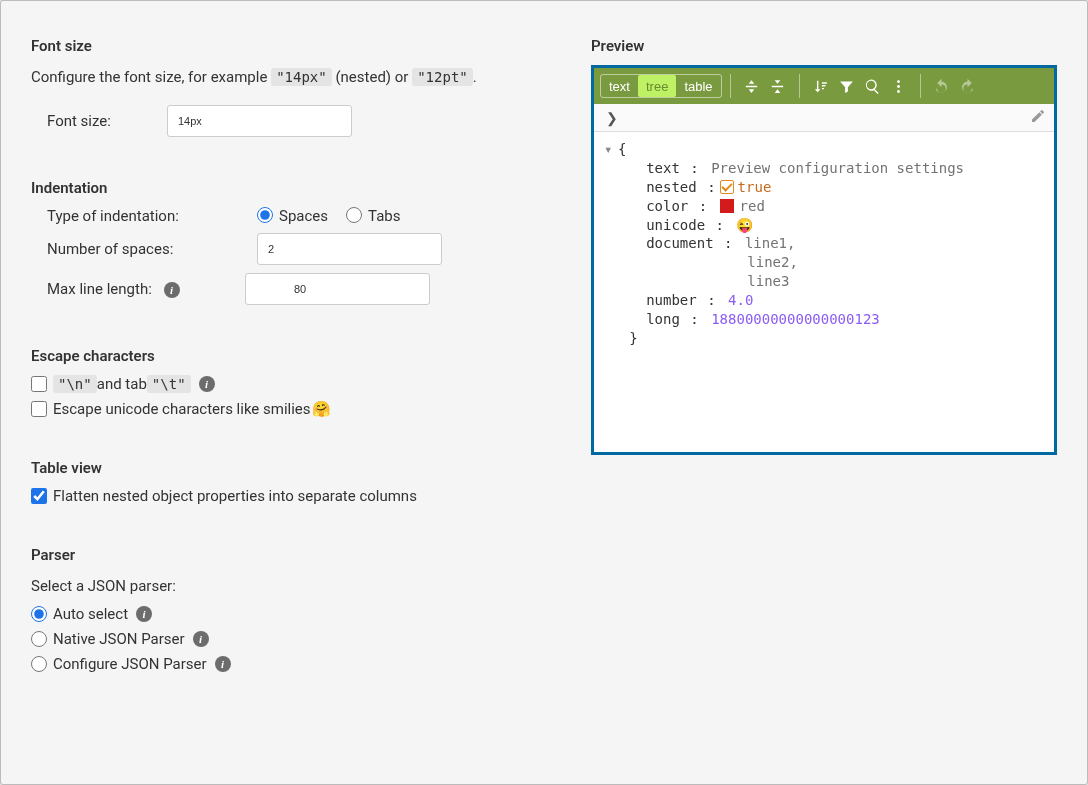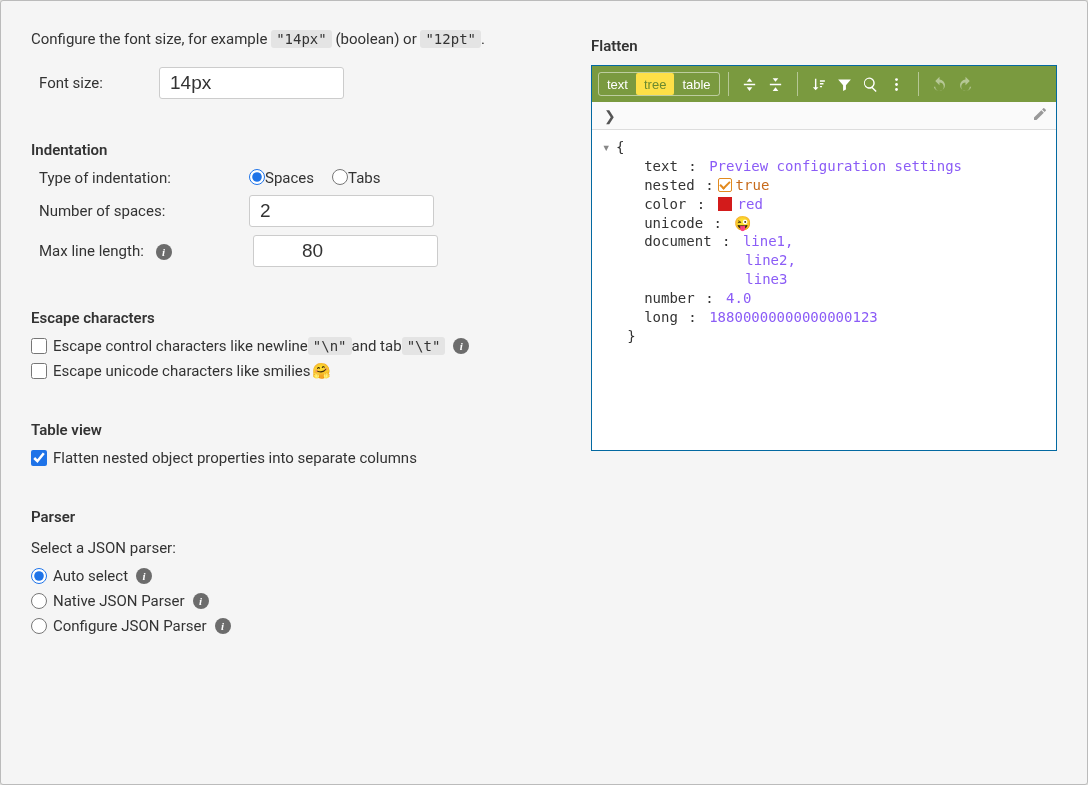--- a/index.html
+++ b/index.html
@@ -94,6 +94,7 @@
 
     <div class="left">
 
+      <div class="section-title">Font size</div>
       <p class="section-desc">
         <span>Configure the font size, for example </span><span class="code">"14px"</span><span> (boolean) or </span><span class="code">"12pt"</span><span>.</span>
       </p>

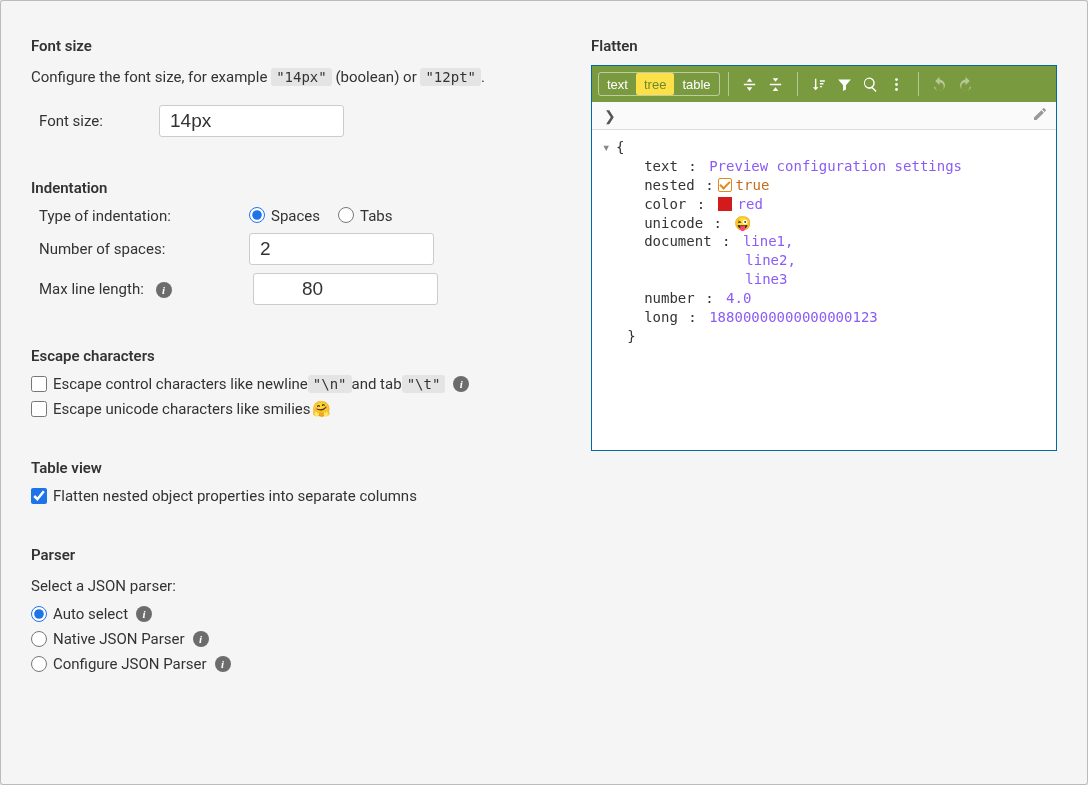--- a/index.html
+++ b/index.html
@@ -182,7 +182,7 @@
     </div>
 
     <div class="right">
-      <div class="section-title">Flatten</div>
+      <div class="section-title">Preview</div>
       <div class="preview-panel">
 
         <div class="toolbar">

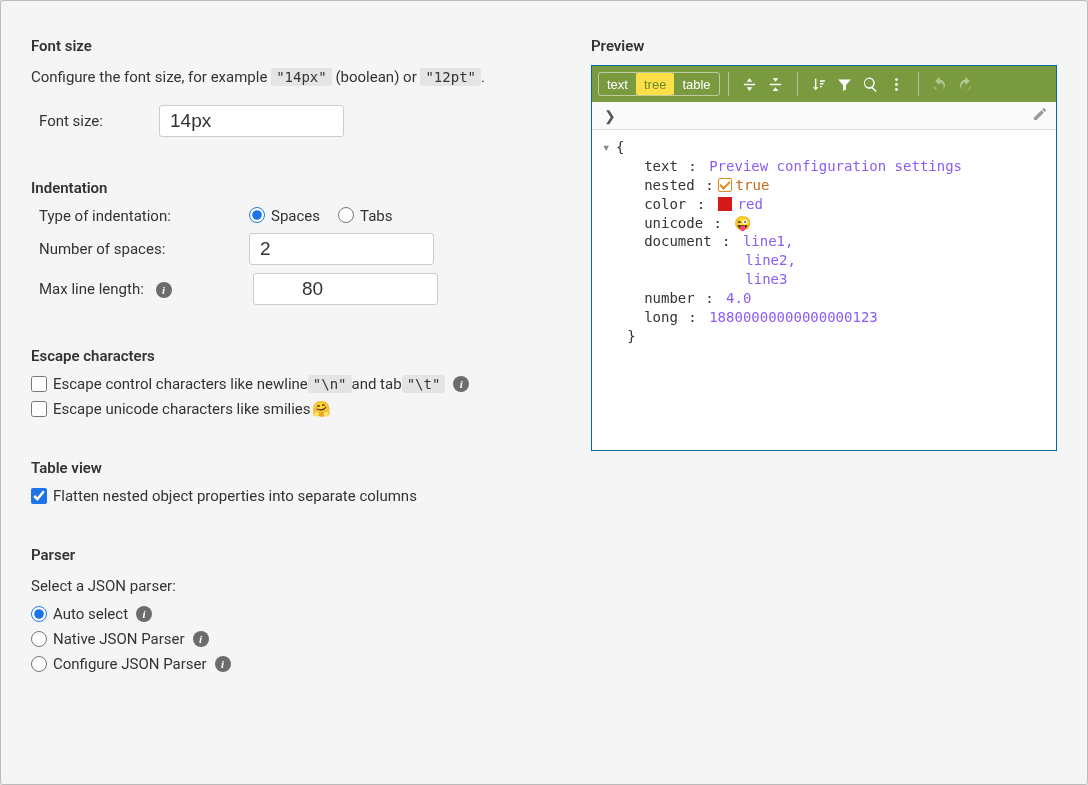--- a/index.html
+++ b/index.html
@@ -96,7 +96,7 @@
 
       <div class="section-title">Font size</div>
       <p class="section-desc">
-        <span>Configure the font size, for example </span><span class="code">"14px"</span><span> (boolean) or </span><span class="code">"12pt"</span><span>.</span>
+        <span>Configure the font size, for example </span><span class="code">"14px"</span><span> (nested) or </span><span class="code">"12pt"</span><span>.</span>
       </p>
       <div class="row">
         <label class="field-label" style="width:120px">Font size:</label>

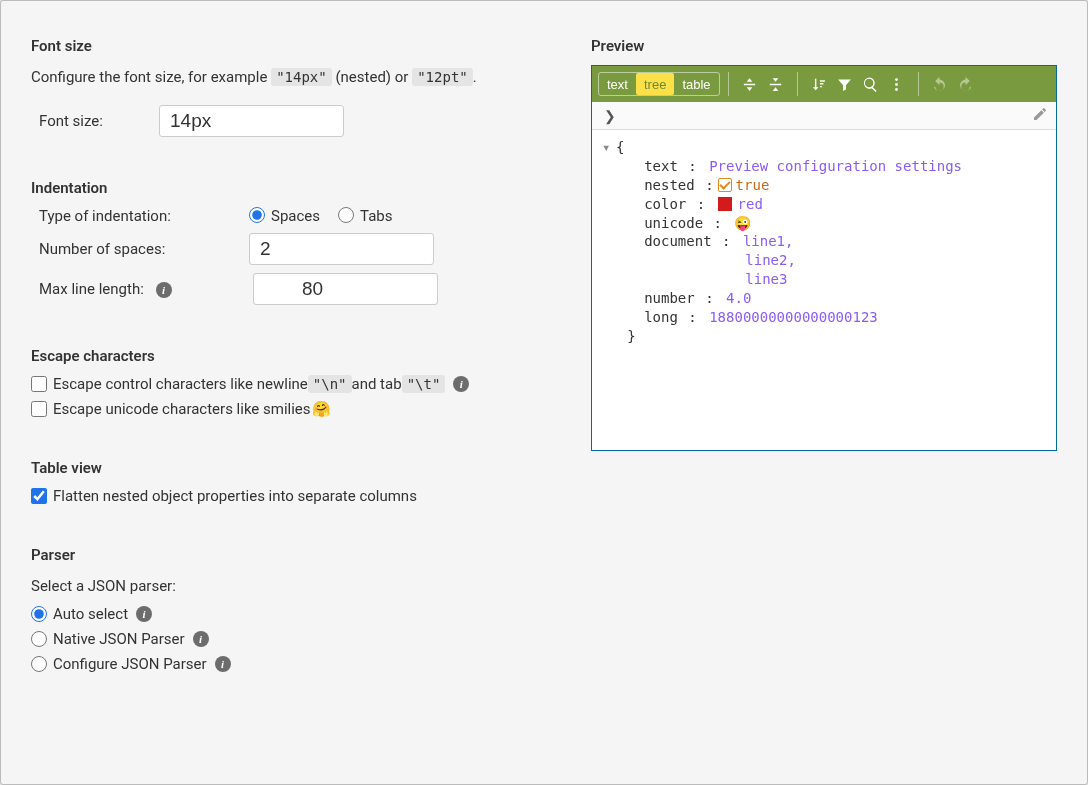--- a/index.html
+++ b/index.html
@@ -36,7 +36,7 @@
   .emoji { font-size:15px; margin-left:2px; }
   .spacer-lg { height:24px; }
   
-  .preview-panel { border:1px solid #0369a1; background:#fff; }
+  .preview-panel { border:3px solid #0369a1; background:#fff; }
   .toolbar {
     background:#7a9a3f; display:flex; align-items:center; height:36px;
     padding:0 6px; gap:0;

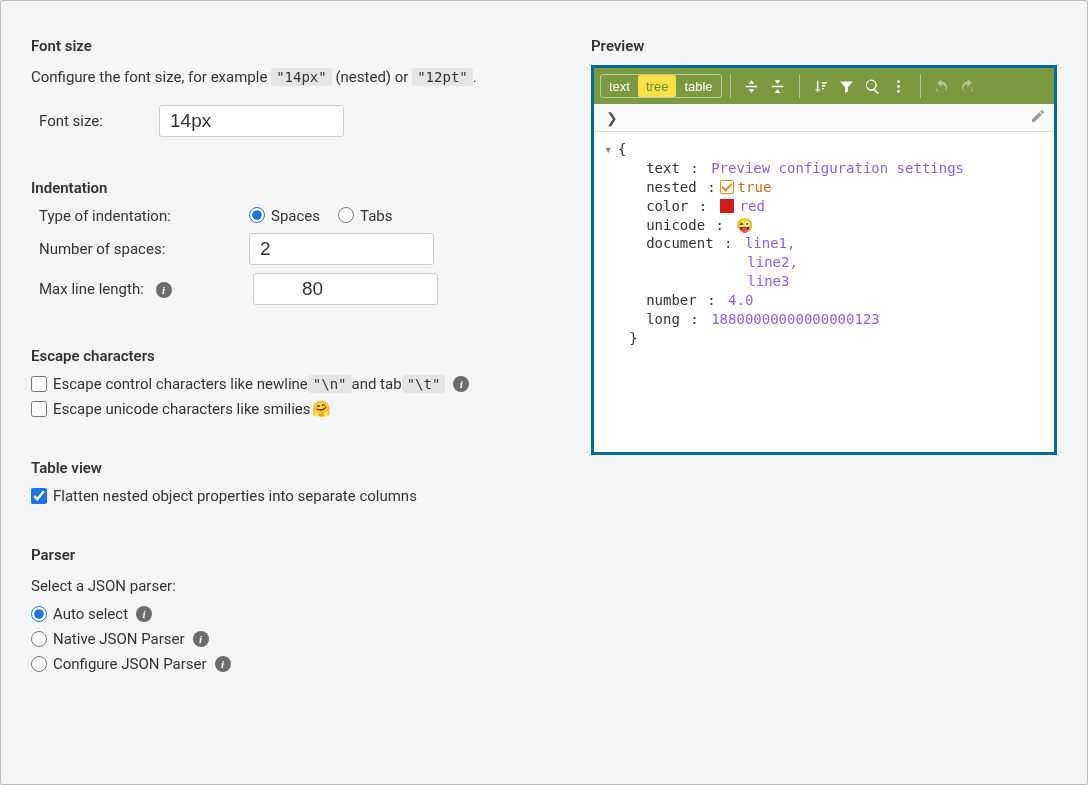--- a/index.html
+++ b/index.html
@@ -46,7 +46,7 @@
     background:transparent; border:none; color:#fff; padding:2px 8px;
     font-size:13px; cursor:pointer; height:22px;
   }
-  .mode-btn.active { background:#fde047; color:#6a8a2f; border-radius:2px; }
+  .mode-btn.active { background:#bef264; color:#6a8a2f; border-radius:2px; }
   .tb-sep { width:1px; height:24px; background:rgba(255,255,255,.45); margin:0 8px; }
   .tb-icon {
     width:26px; height:26px; display:inline-flex; align-items:center; justify-content:center;

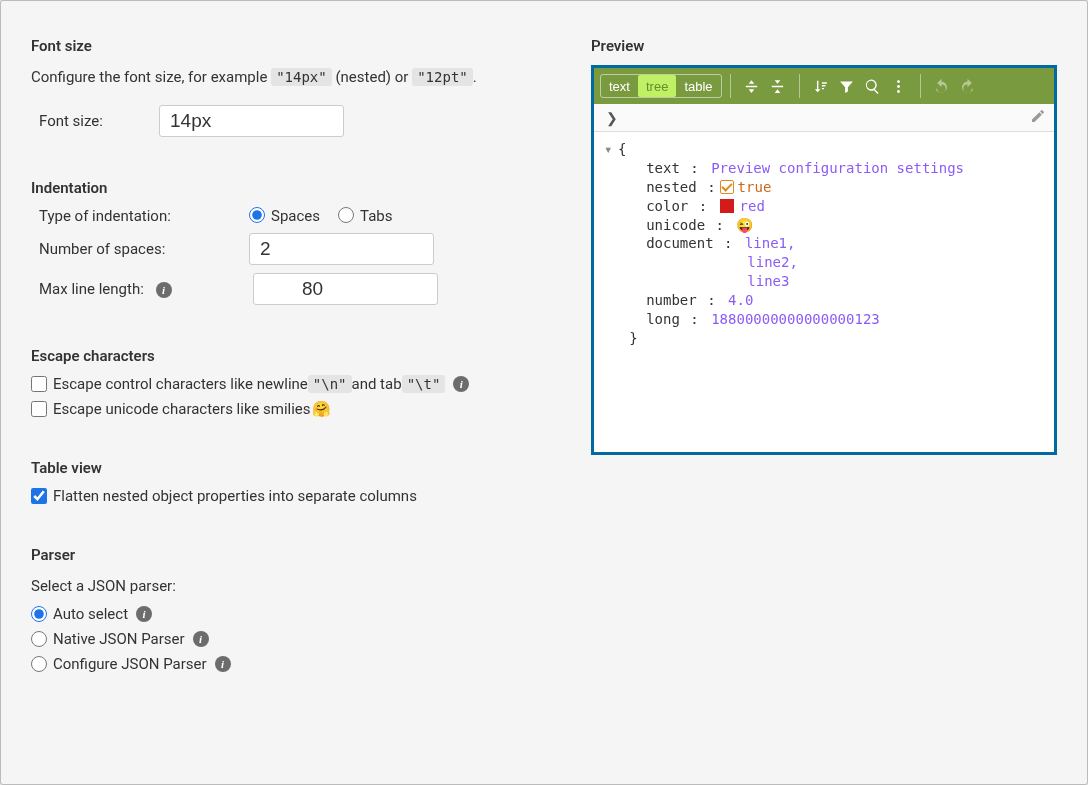--- a/index.html
+++ b/index.html
@@ -17,7 +17,7 @@
   .section-title { font-weight:600; color:#333; margin:10px 0 10px 0; font-size:15px; }
   .section-desc { color:#333; margin:0 0 16px 0; line-height:1.6; }
   .code { background:#e4e4e4; border-radius:3px; padding:1px 5px; font-family: ui-monospace, Menlo, Consolas, monospace; font-size:14px; }
-  .row { display:flex; align-items:center; margin:8px 8px; }
+  .row { display:flex; align-items:center; margin:8px 16px; }
   .row label.field-label { width:210px; color:#333; }
   input[type=text] {
     border:1px solid #ccc; border-radius:3px; height:32px; padding:0 10px;

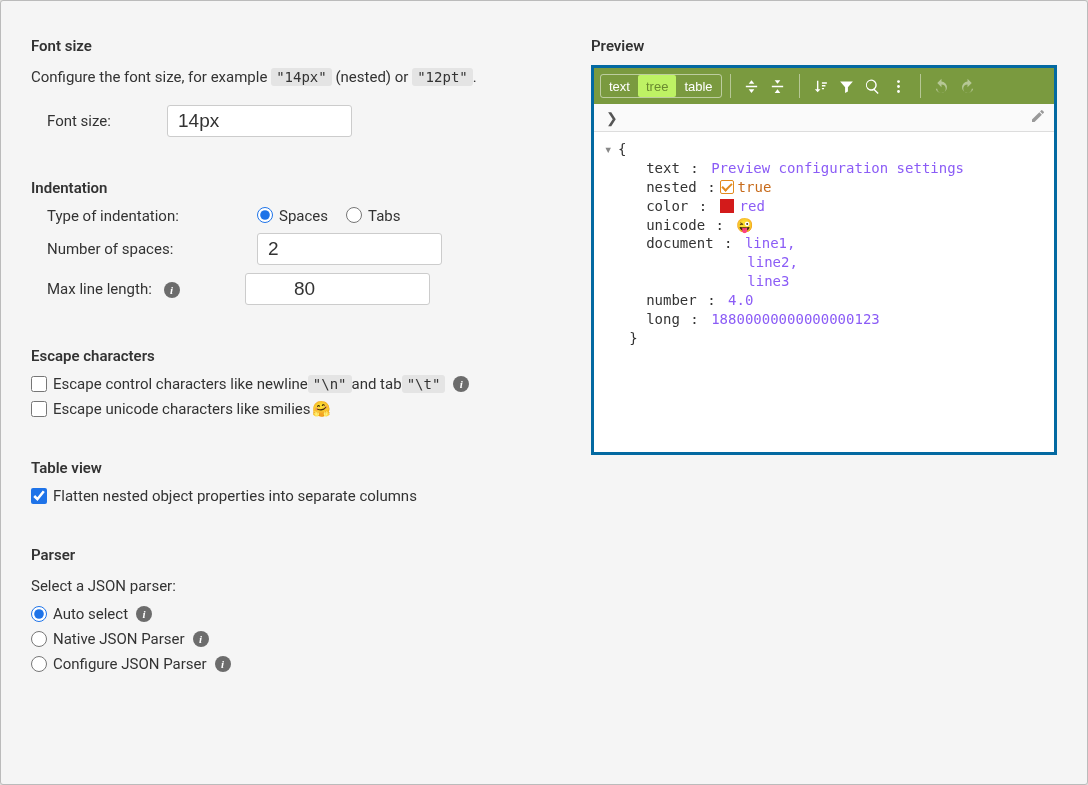--- a/index.html
+++ b/index.html
@@ -21,7 +21,7 @@
   .row label.field-label { width:210px; color:#333; }
   input[type=text] {
     border:1px solid #ccc; border-radius:3px; height:32px; padding:0 10px;
-    font-size:19px; background:#fff; color:#333;
+    font-size:11px; background:#fff; color:#333;
   }
   .w-sm { width:185px; }
   input[type=radio], input[type=checkbox] { width:16px; height:16px; accent-color:#1e73e8; margin:0 6px 0 0; }

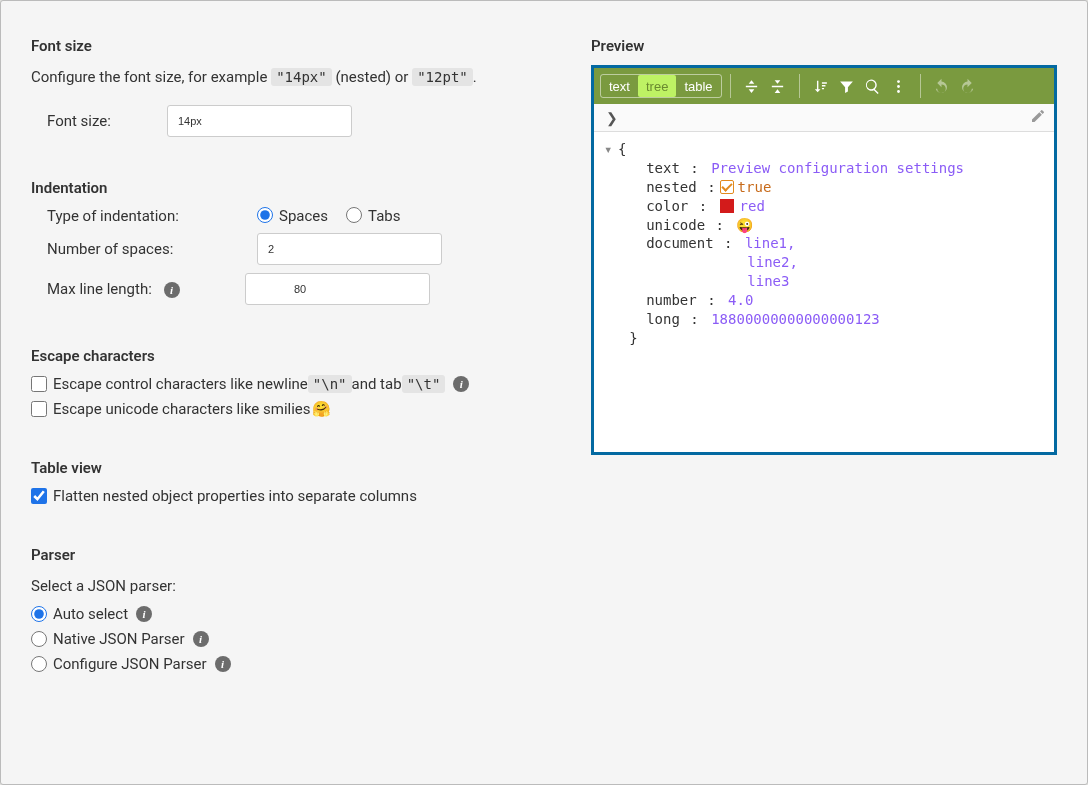--- a/index.html
+++ b/index.html
@@ -71,7 +71,7 @@
   .brace { color:#333; }
   .key  { color:#333; }
   .sep  { color:#333; padding:0 4px 0 2px; }
-  .str  { color:#8b5cf6; }
+  .str  { color:#737373; }
   .bool { color:#c76a1a; }
   .num  { color:#8b5cf6; }
   .chk-box {

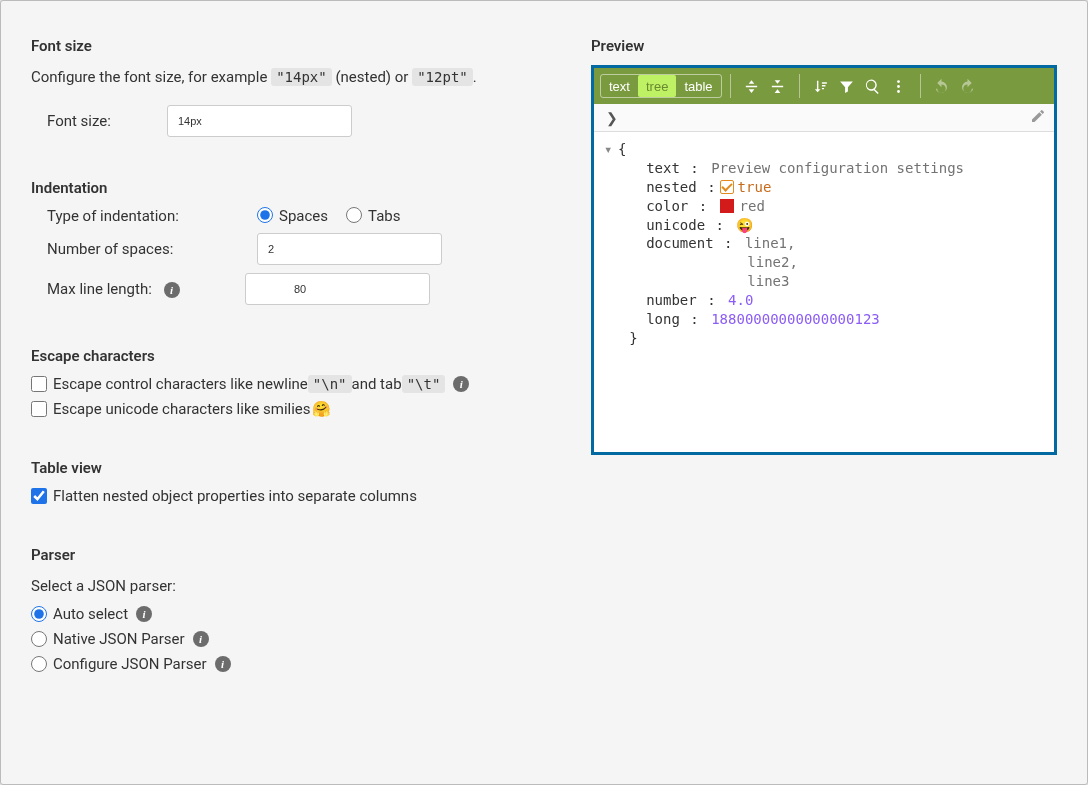--- a/index.html
+++ b/index.html
@@ -140,7 +140,6 @@
       <div class="section-title">Escape characters</div>
       <div class="check-item">
         <input type="checkbox" style="">
-        <span>Escape control characters like newline </span>
         <span class="code">"\n"</span>
         <span> and tab </span>
         <span class="code">"\t"</span>

